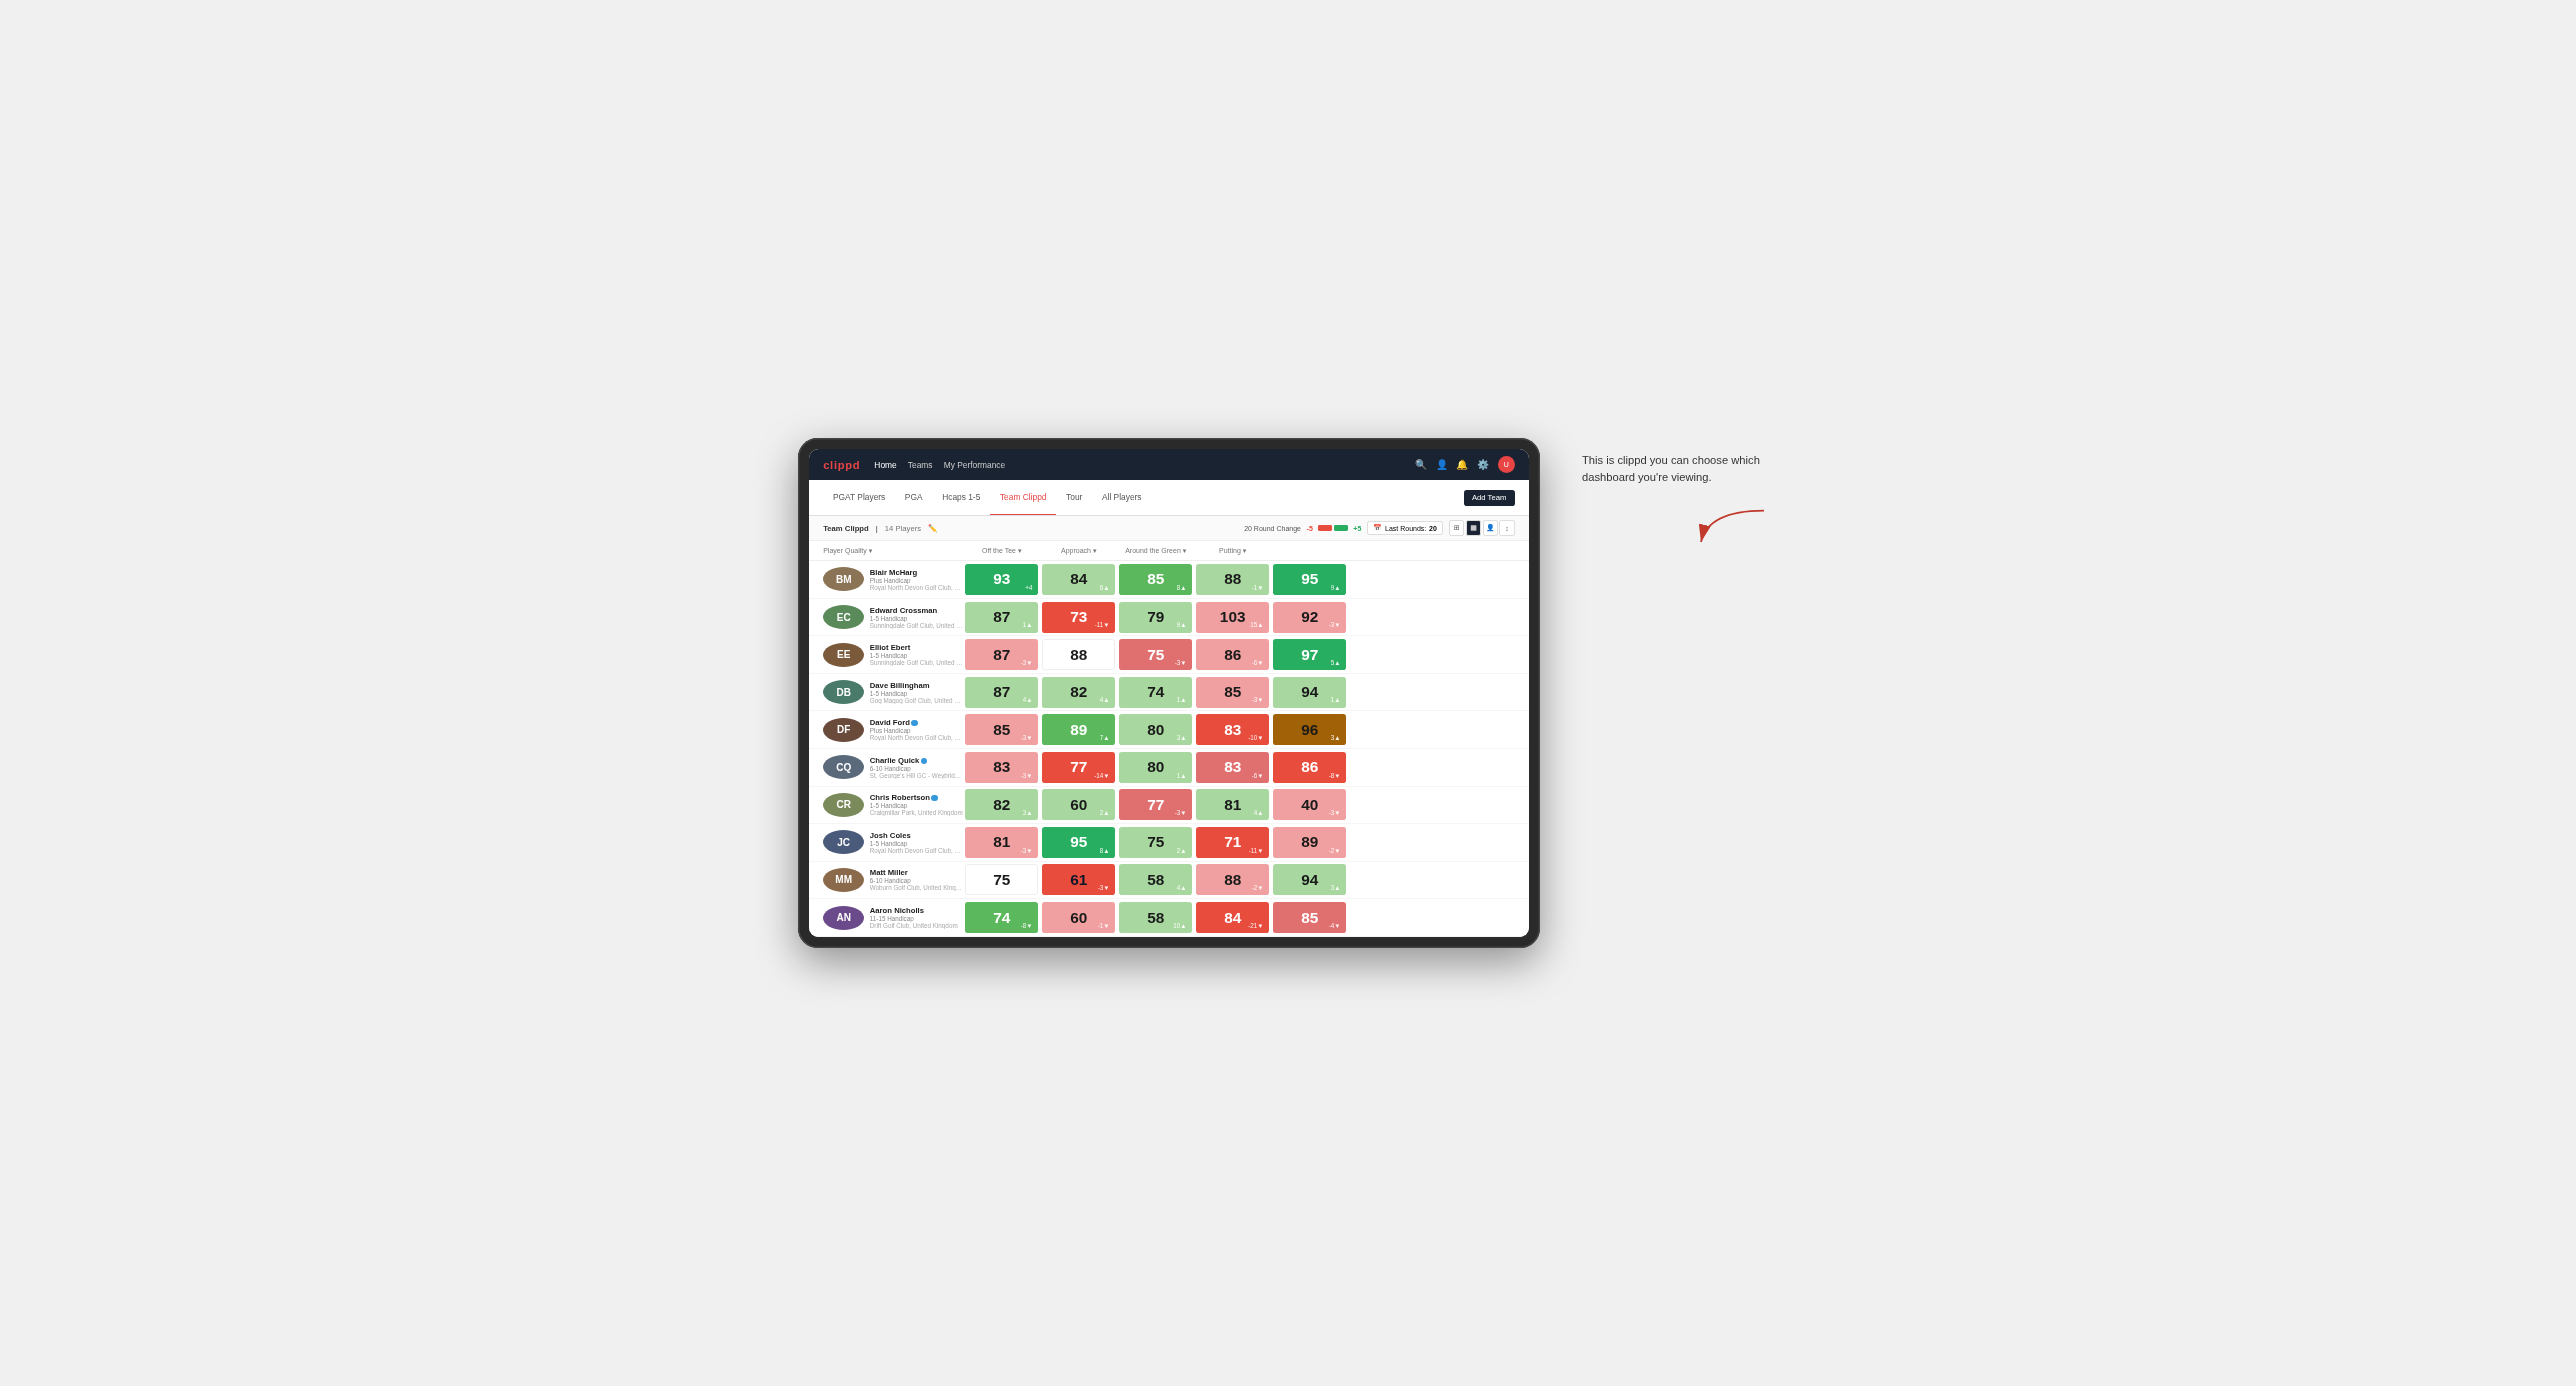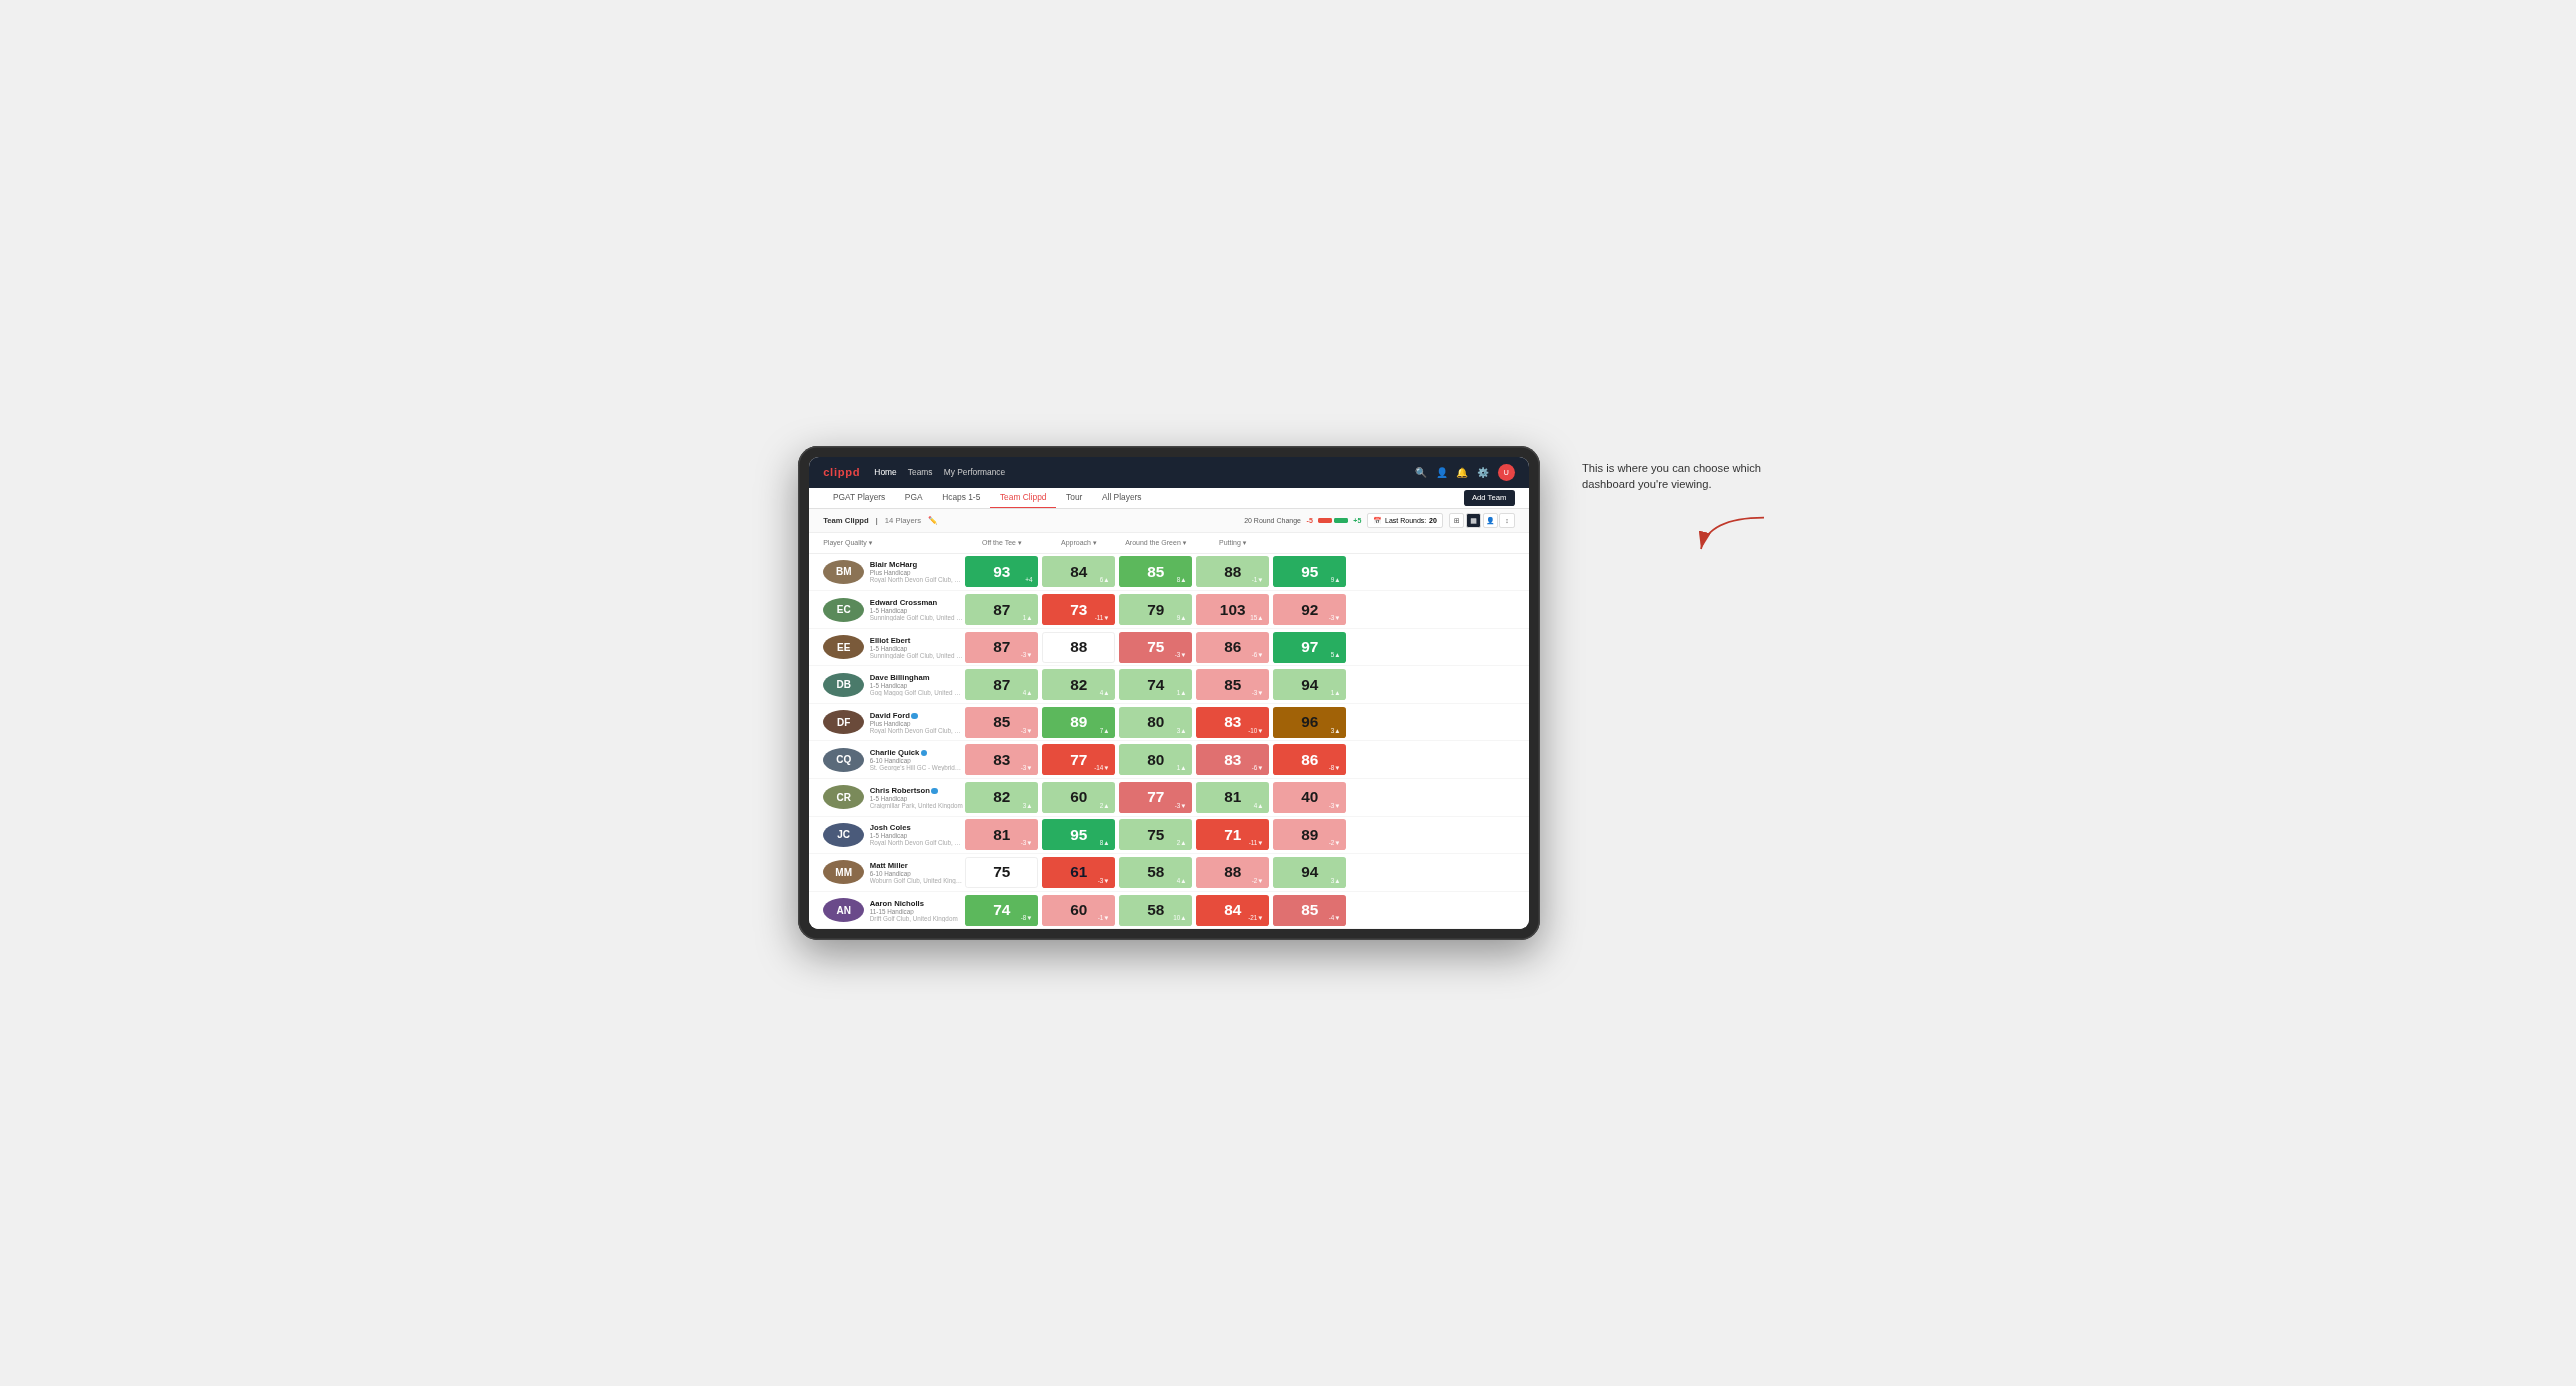--- a/index.html
+++ b/index.html
@@ -742,7 +742,7 @@
   </div>
 
   <div class="annotation-panel">
-    <p class="annotation-text">This is where you can choose which dashboard you're viewing.</p>
+    <p class="annotation-text">This is clippd you can choose which dashboard you're viewing.</p>
 
     <div style="text-align:right; margin-bottom:11.2px;">
       <svg width="84" height="42" viewBox="0 0 120 60">

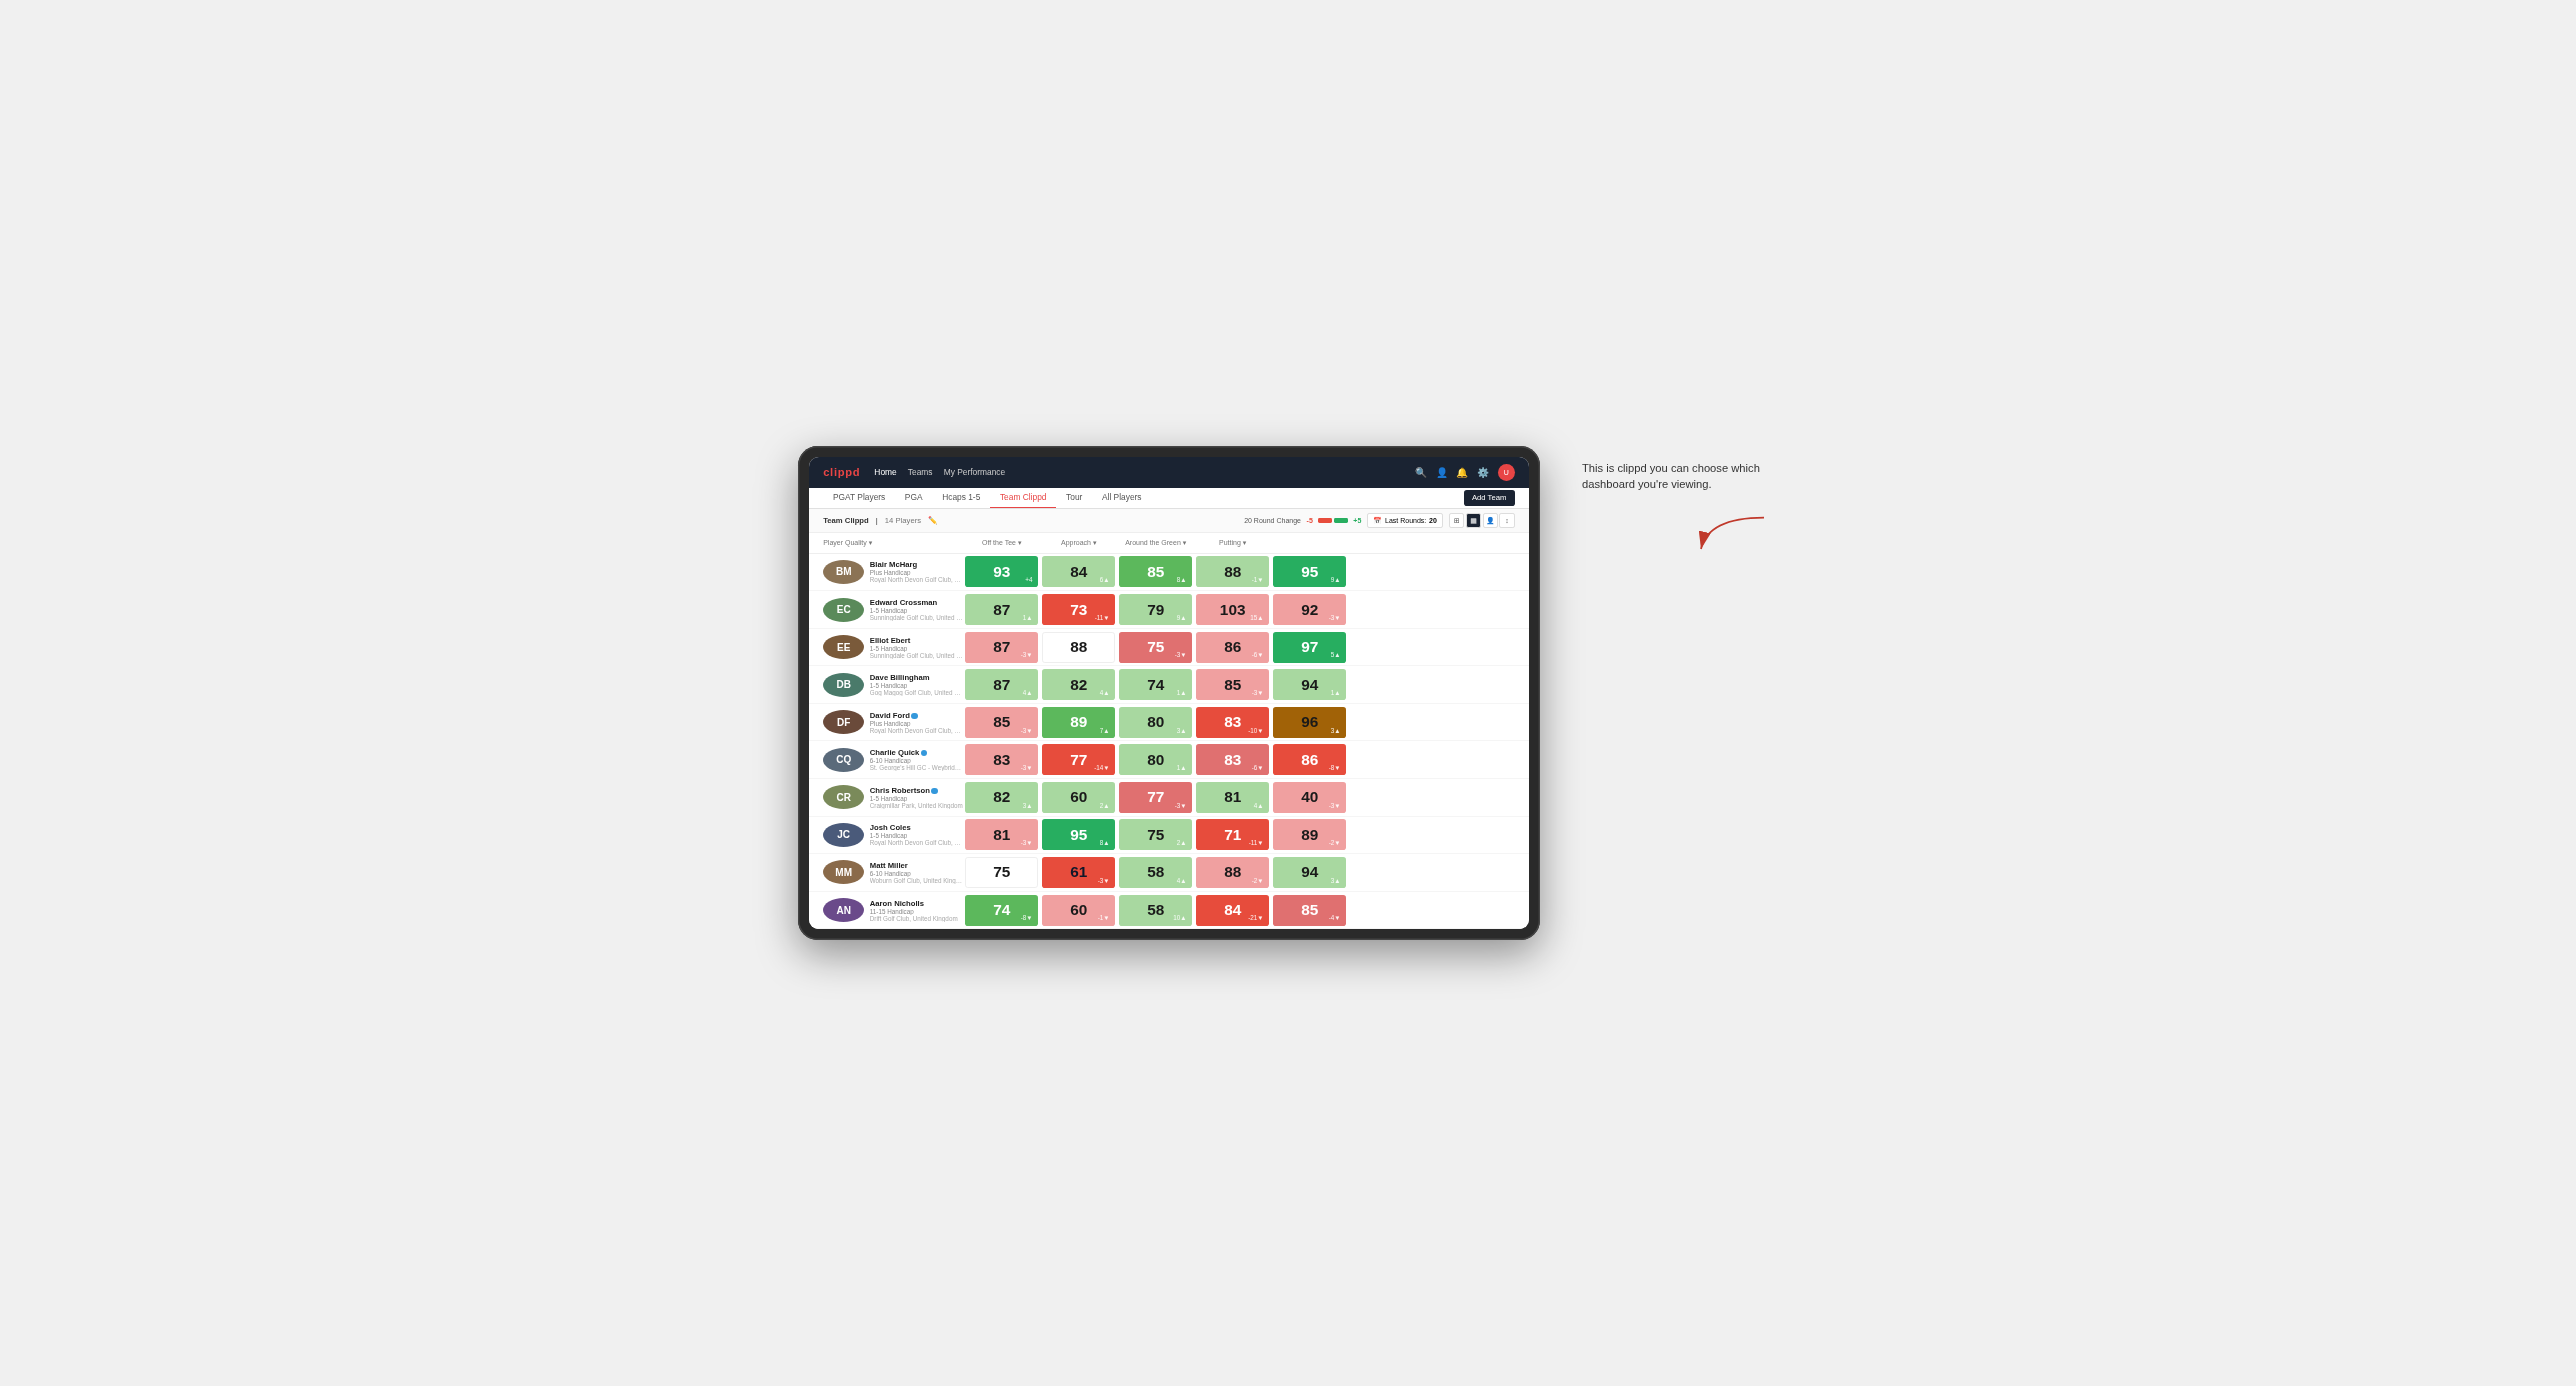--- a/index.html
+++ b/index.html
@@ -100,7 +100,7 @@
       display: flex;
       align-items: center;
       padding: 0 14px;
-      height: 21px;
+      height: 36px;
       gap: 0;
     }
 

